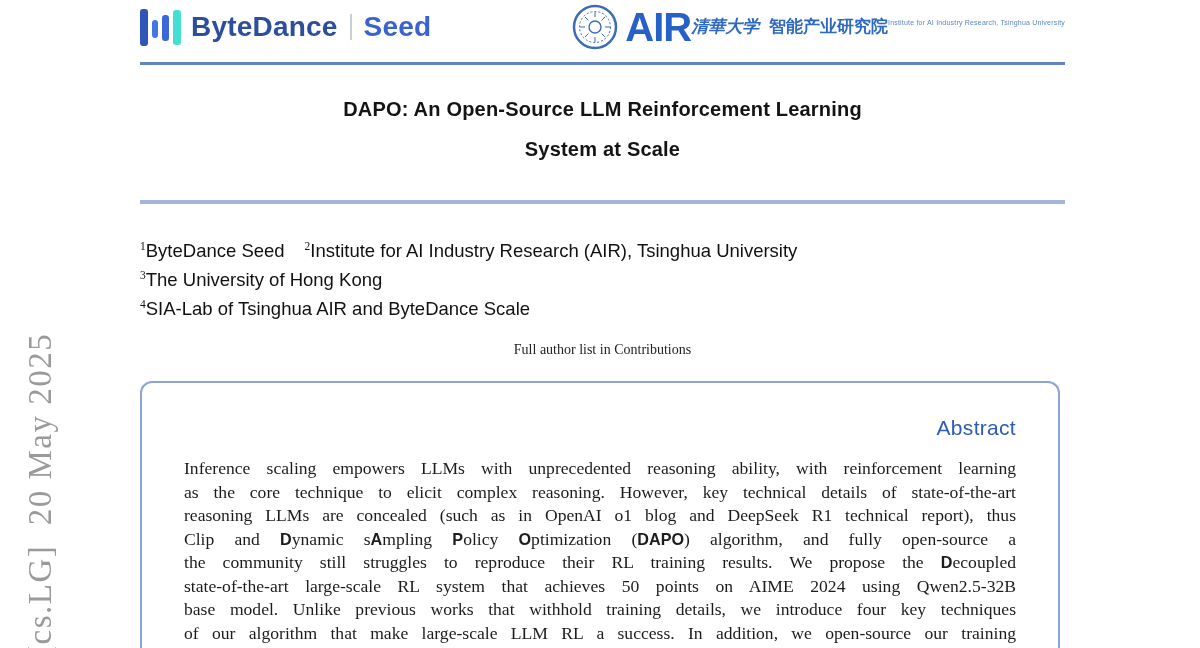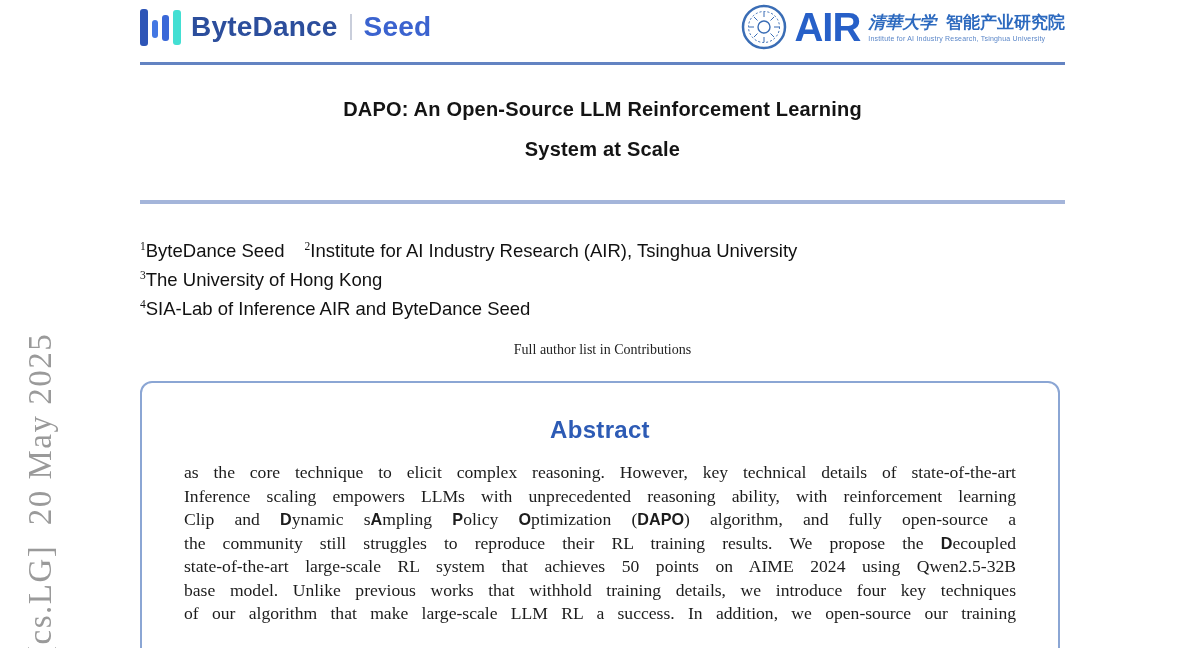--- a/index.html
+++ b/index.html
@@ -34,7 +34,7 @@
   .air-logo { display:flex; align-items:center; }
   .air-seal { margin-right:7px; }
   .air-letters { font-size:40px; font-weight:700; color:#2760c8; letter-spacing:-1px; line-height:1; transform:scaleY(1.02); }
-  .air-text { margin-left:8px; display:flex; flex-direction:column; }
+  .air-text { margin-left:0; display:flex; flex-direction:row; }
   .air-cn-row { font-size:17px; color:#2d6abf; line-height:20px; white-space:nowrap; }
   .air-cn-script { font-style:italic; font-weight:600; margin-right:5px; }
   .air-cn-name { font-weight:700; }

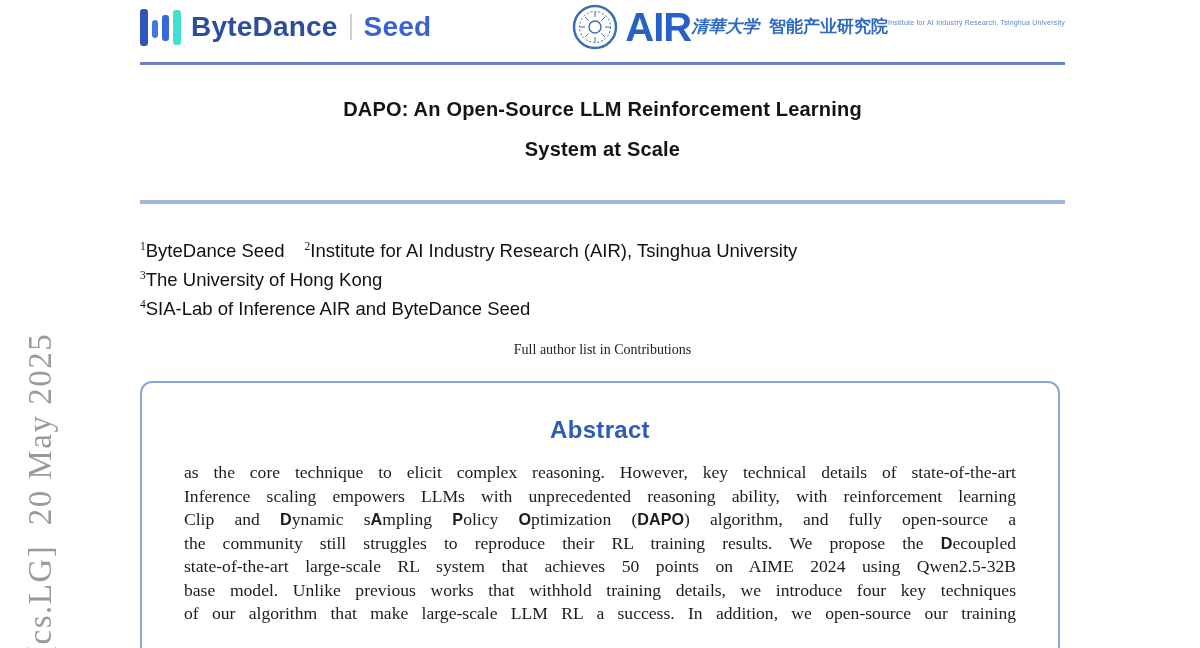--- a/index.html
+++ b/index.html
@@ -126,7 +126,7 @@
     <div class="affils" id="affils">
         <div class="affil-line"><sup>1</sup><span>ByteDance Seed</span><span class="affil-gap"></span><sup>2</sup><span>Institute for AI Industry Research (AIR), Tsinghua University</span></div>
         <div class="affil-line"><sup>3</sup><span>The University of Hong Kong</span></div>
-        <div class="affil-line"><sup>4</sup><span>SIA-Lab of Inference AIR and ByteDance Seed</span></div>
+        <div class="affil-line"><sup>4</sup><span>SIA-Lab of Tsinghua AIR and ByteDance Scale</span></div>
       </div>
 
     <div class="author-note">Full author list in Contributions</div>

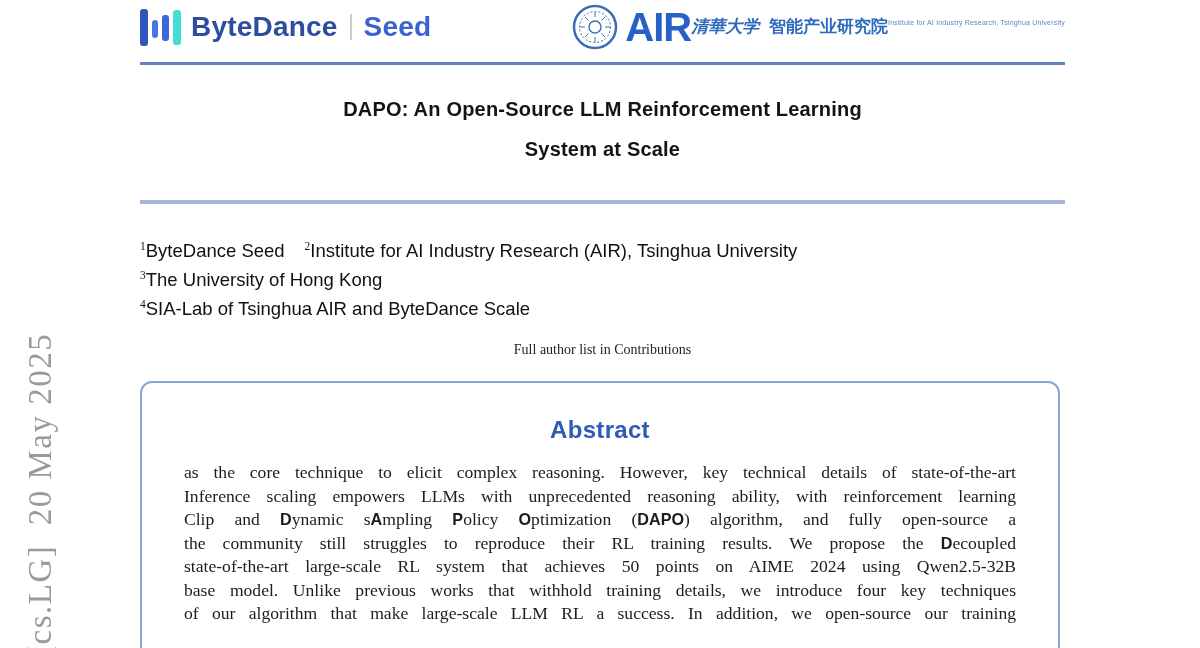--- a/index.html
+++ b/index.html
@@ -59,7 +59,7 @@
   
   .abstract-box { margin-top:23px; width:920px; height:420px;
     border:2px solid #8ba6d4; border-radius:12px; padding:33px 42px 0 42px; background:#fff; }
-  .abstract-heading { text-align:center; color:#2d5bb5; font-size:24px; font-weight:700; letter-spacing:0.3px; }
+  .abstract-heading { text-align:right; color:#2d5bb5; font-size:21px; font-weight:400; letter-spacing:0.3px; }
   .abstract-body { margin-top:17px; font-family:"Liberation Serif", serif;
     font-size:17.6px; line-height:23.5px; color:#1c1c1c; }
   .abs-line { text-align:justify; text-align-last:justify; white-space:normal; }

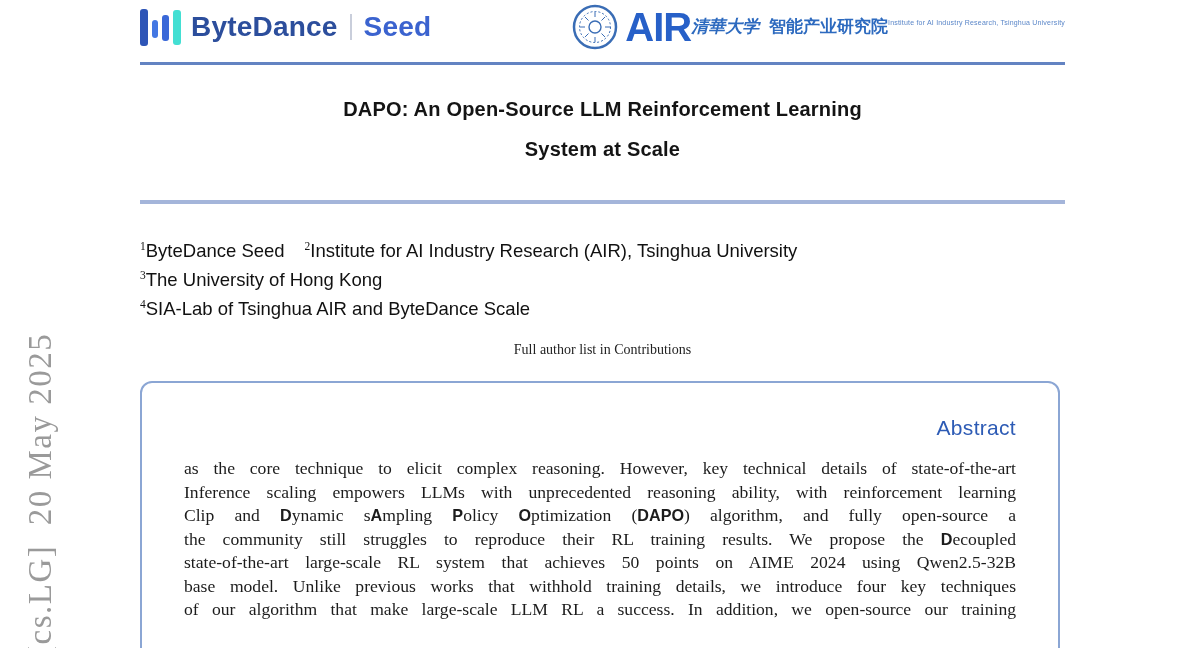--- a/index.html
+++ b/index.html
@@ -134,8 +134,8 @@
     <div class="abstract-box">
       <div class="abstract-heading">Abstract</div>
       <div class="abstract-body" id="abstract-body">
+          <div class="abs-line"><span>Inference scaling empowers LLMs with unprecedented reasoning ability, with reinforcement learning</span></div>
           <div class="abs-line"><span>as the core technique to elicit complex reasoning. However, key technical details of state-of-the-art</span></div>
-          <div class="abs-line"><span>Inference scaling empowers LLMs with unprecedented reasoning ability, with reinforcement learning</span></div>
           <div class="abs-line"><span>Clip and </span><span class="bs">D</span><span>ynamic s</span><span class="bs">A</span><span>mpling </span><span class="bs">P</span><span>olicy </span><span class="bs">O</span><span>ptimization (</span><span class="bs">DAPO</span><span>) algorithm, and fully open-source a</span></div>
           <div class="abs-line"><span>the community still struggles to reproduce their RL training results. We propose the </span><span class="bs">D</span><span>ecoupled</span></div>
           <div class="abs-line"><span>state-of-the-art large-scale RL system that achieves 50 points on AIME 2024 using Qwen2.5-32B</span></div>

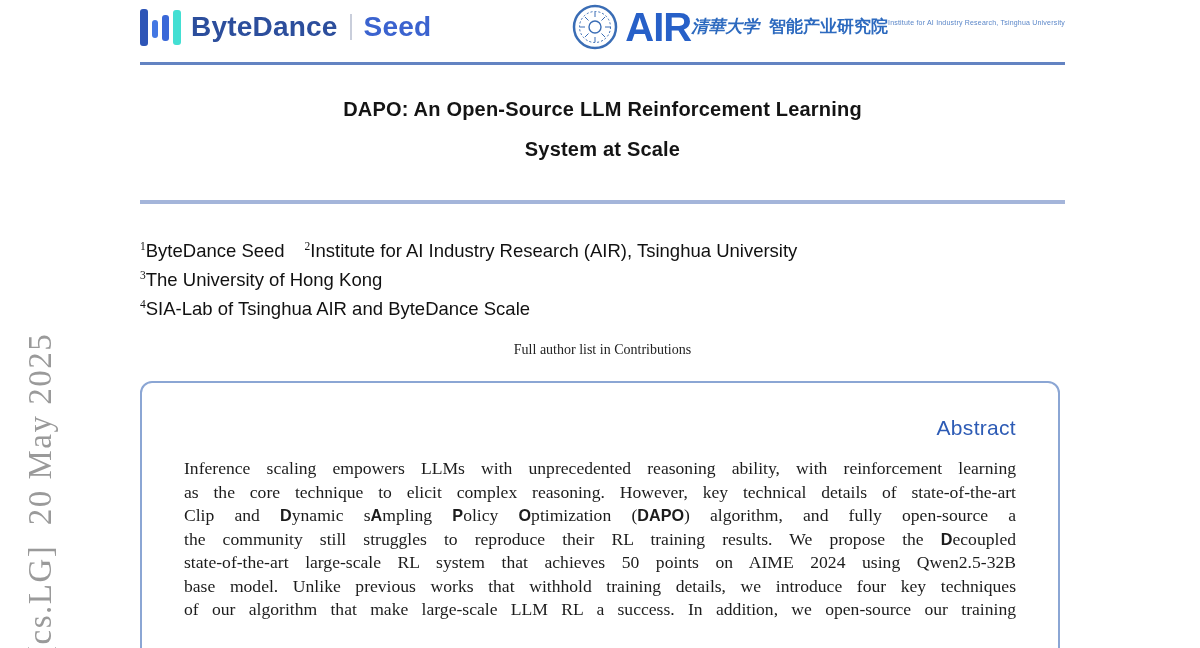--- a/index.html
+++ b/index.html
@@ -136,6 +136,7 @@
       <div class="abstract-body" id="abstract-body">
           <div class="abs-line"><span>Inference scaling empowers LLMs with unprecedented reasoning ability, with reinforcement learning</span></div>
           <div class="abs-line"><span>as the core technique to elicit complex reasoning. However, key technical details of state-of-the-art</span></div>
+          <div class="abs-line"><span>reasoning LLMs are concealed (such as in OpenAI o1 blog and DeepSeek R1 technical report), thus</span></div>
           <div class="abs-line"><span>Clip and </span><span class="bs">D</span><span>ynamic s</span><span class="bs">A</span><span>mpling </span><span class="bs">P</span><span>olicy </span><span class="bs">O</span><span>ptimization (</span><span class="bs">DAPO</span><span>) algorithm, and fully open-source a</span></div>
           <div class="abs-line"><span>the community still struggles to reproduce their RL training results. We propose the </span><span class="bs">D</span><span>ecoupled</span></div>
           <div class="abs-line"><span>state-of-the-art large-scale RL system that achieves 50 points on AIME 2024 using Qwen2.5-32B</span></div>

